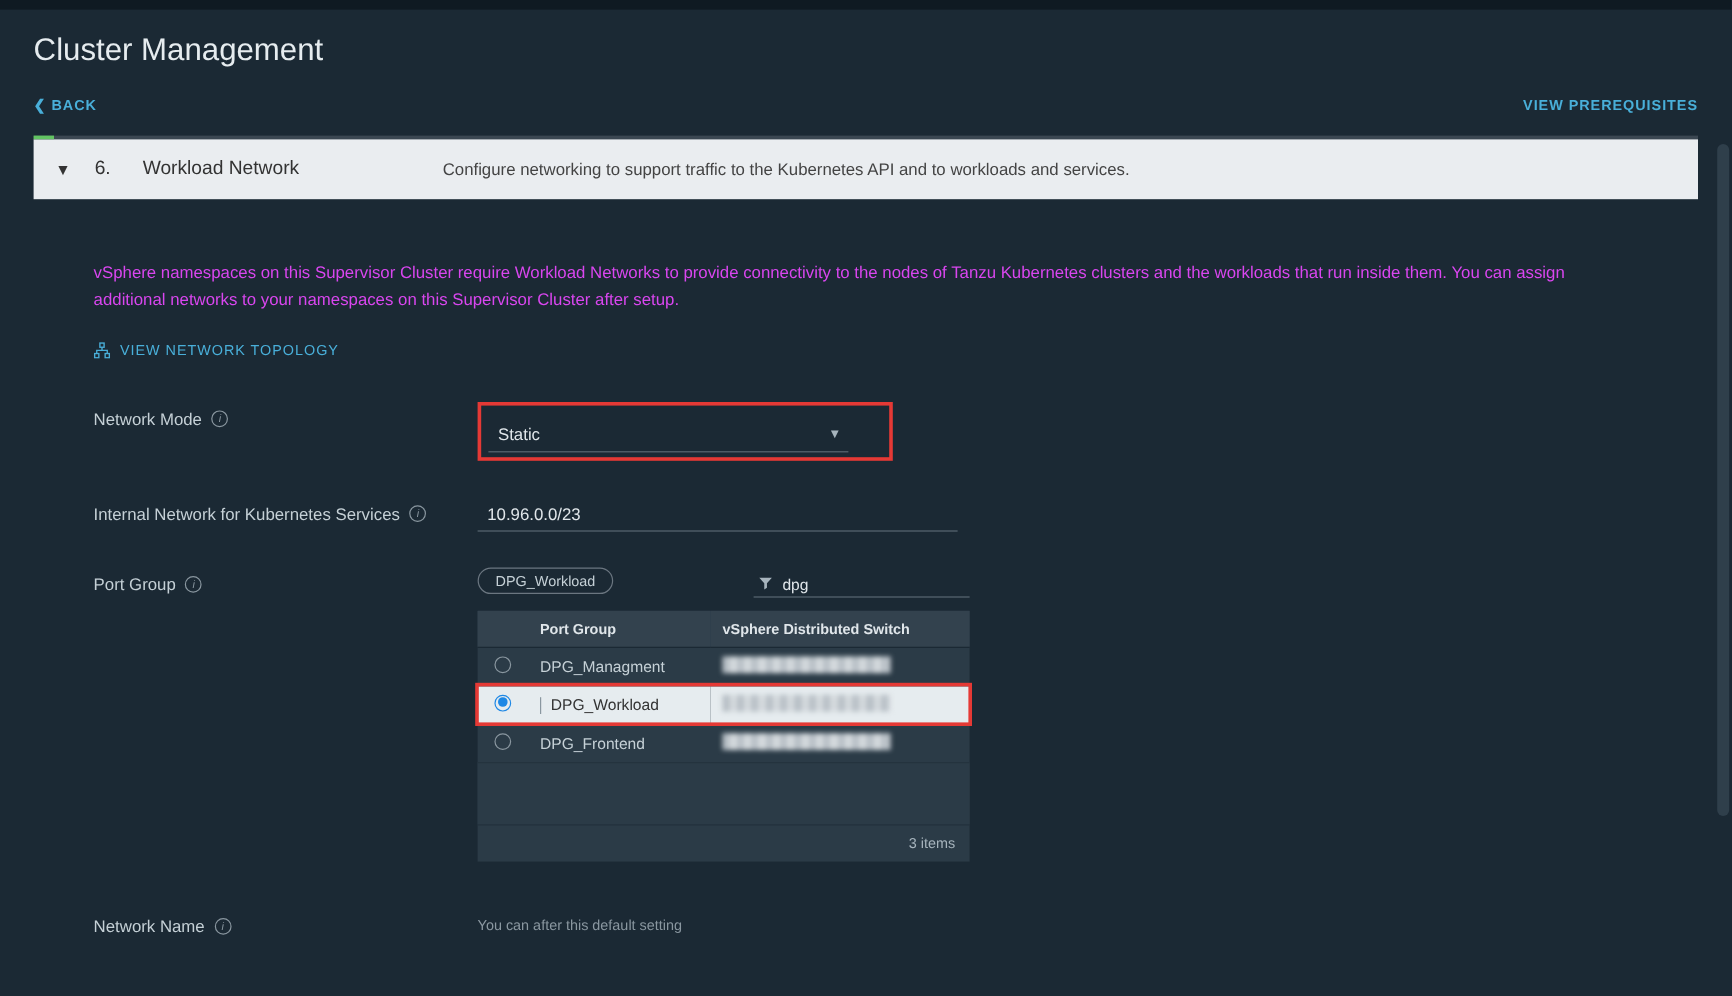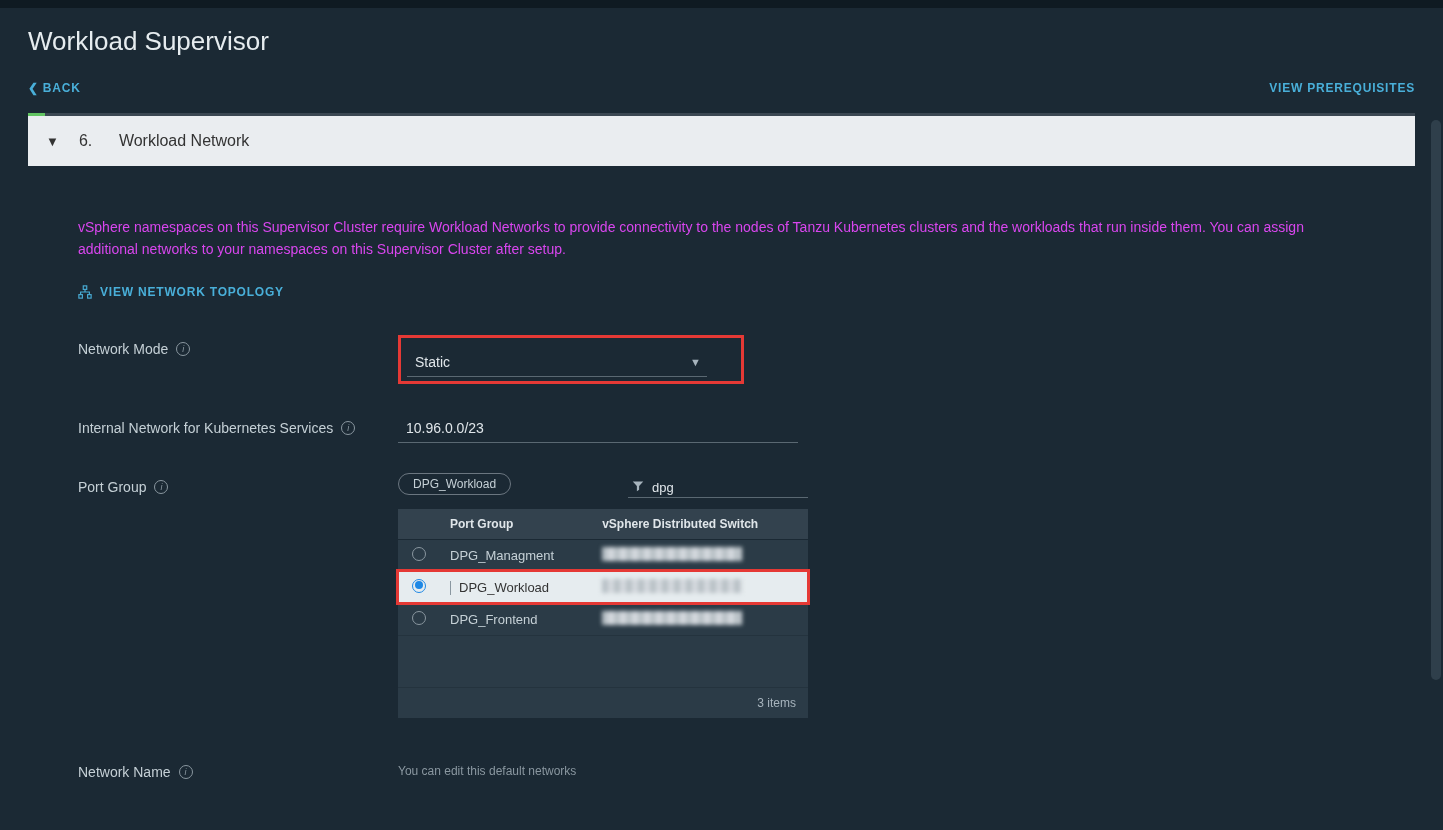--- a/index.html
+++ b/index.html
@@ -304,7 +304,7 @@
 <div class="topbar"></div>
 
 <div class="page">
-  <h1 class="page-title">Workload Supervisor</h1>
+  <h1 class="page-title">Cluster Management</h1>
 
   <div class="header-row">
     <span class="back-link">

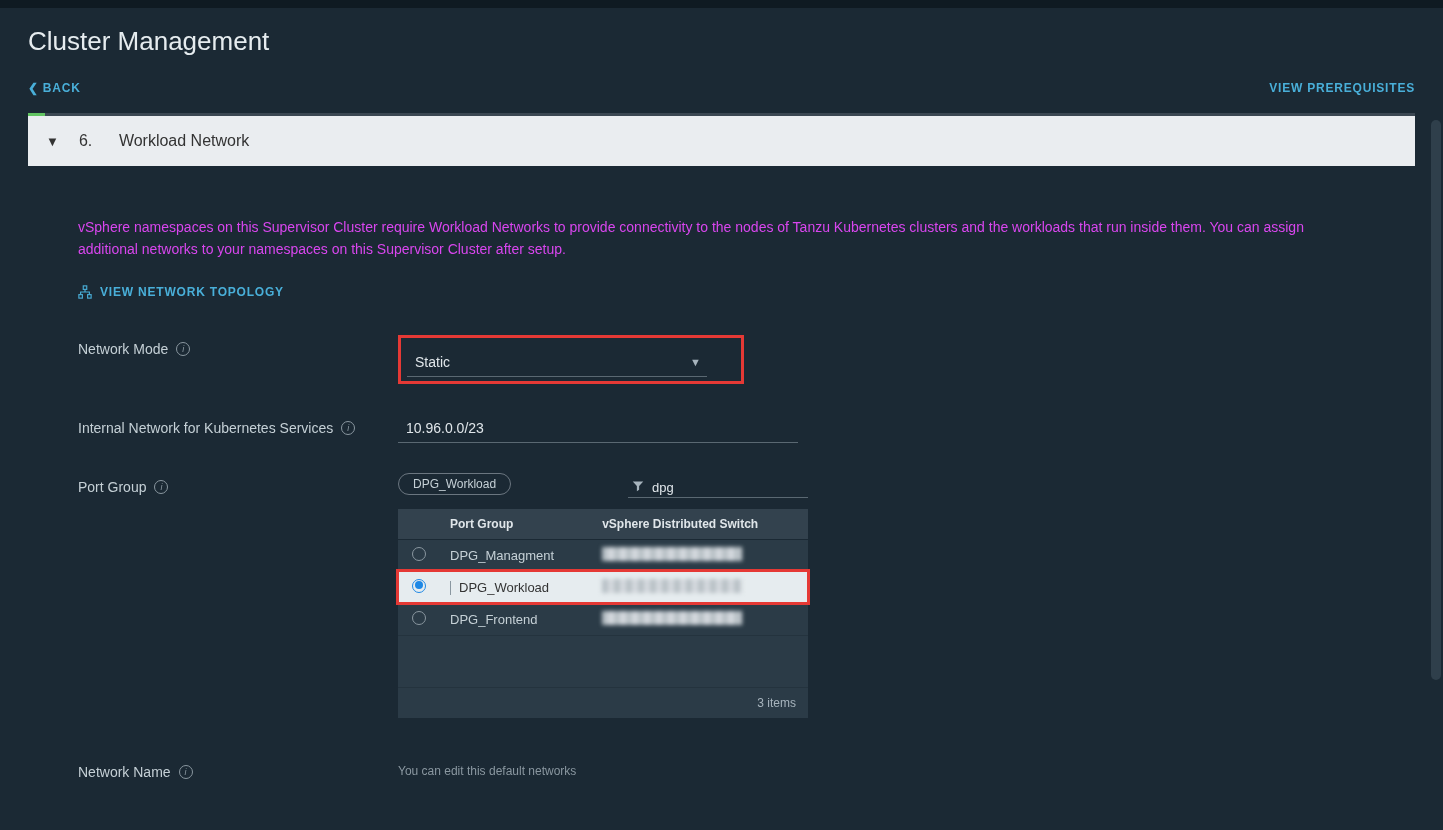--- a/index.html
+++ b/index.html
@@ -322,6 +322,7 @@
     <span class="chevron">▼</span>
     <span class="step-num">6.</span>
     <span class="step-title">Workload Network</span>
+    <span class="step-desc">Configure networking to support traffic to the Kubernetes API and to workloads and services.</span>
   </div>
 
   <div class="content">

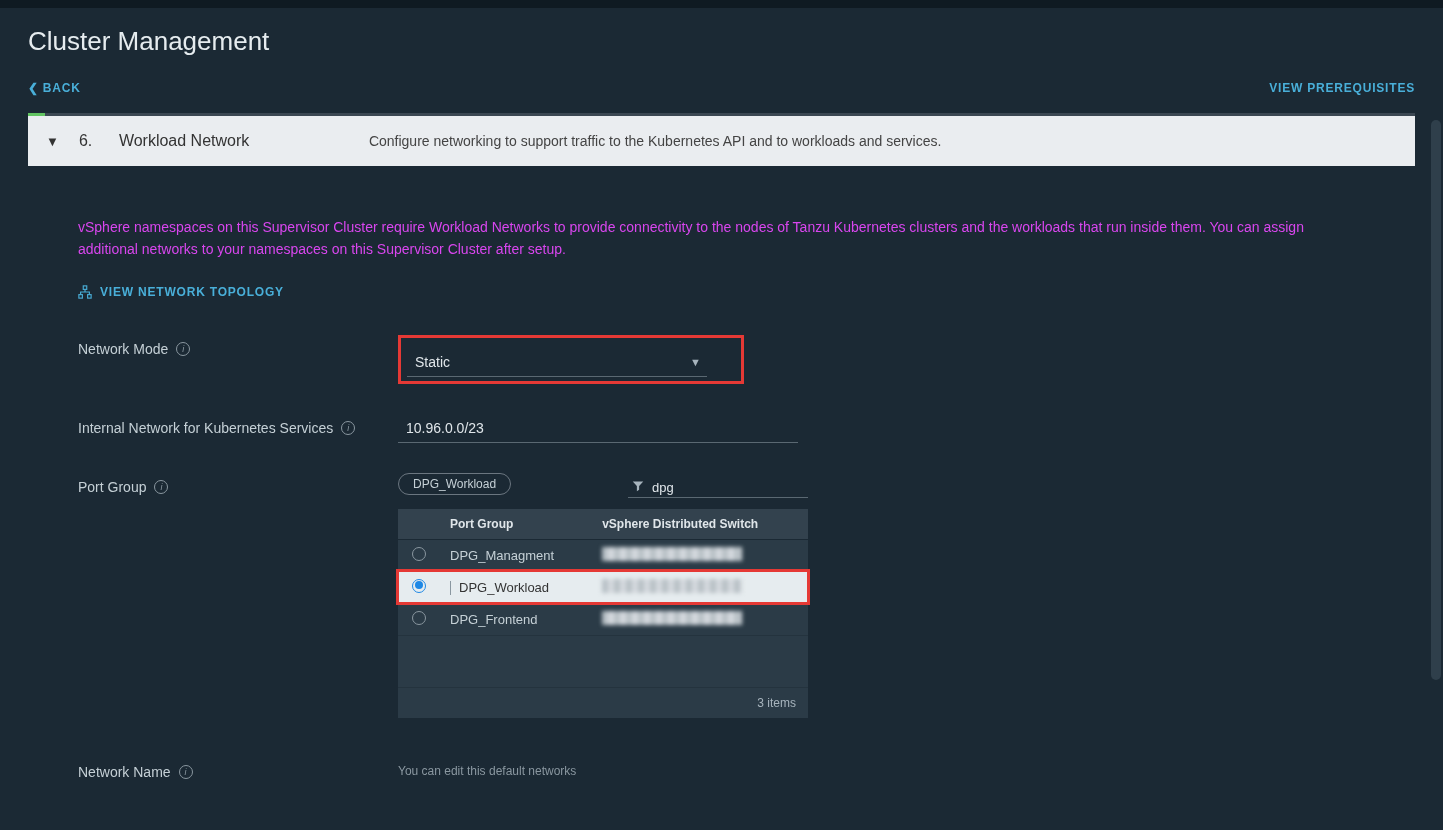--- a/index.html
+++ b/index.html
@@ -102,7 +102,7 @@
     color: #49afd9;
     font-size: 12px;
     letter-spacing: 0.8px;
-    font-weight: 700;
+    font-weight: 400;
     display: inline-flex;
     align-items: center;
     gap: 8px;

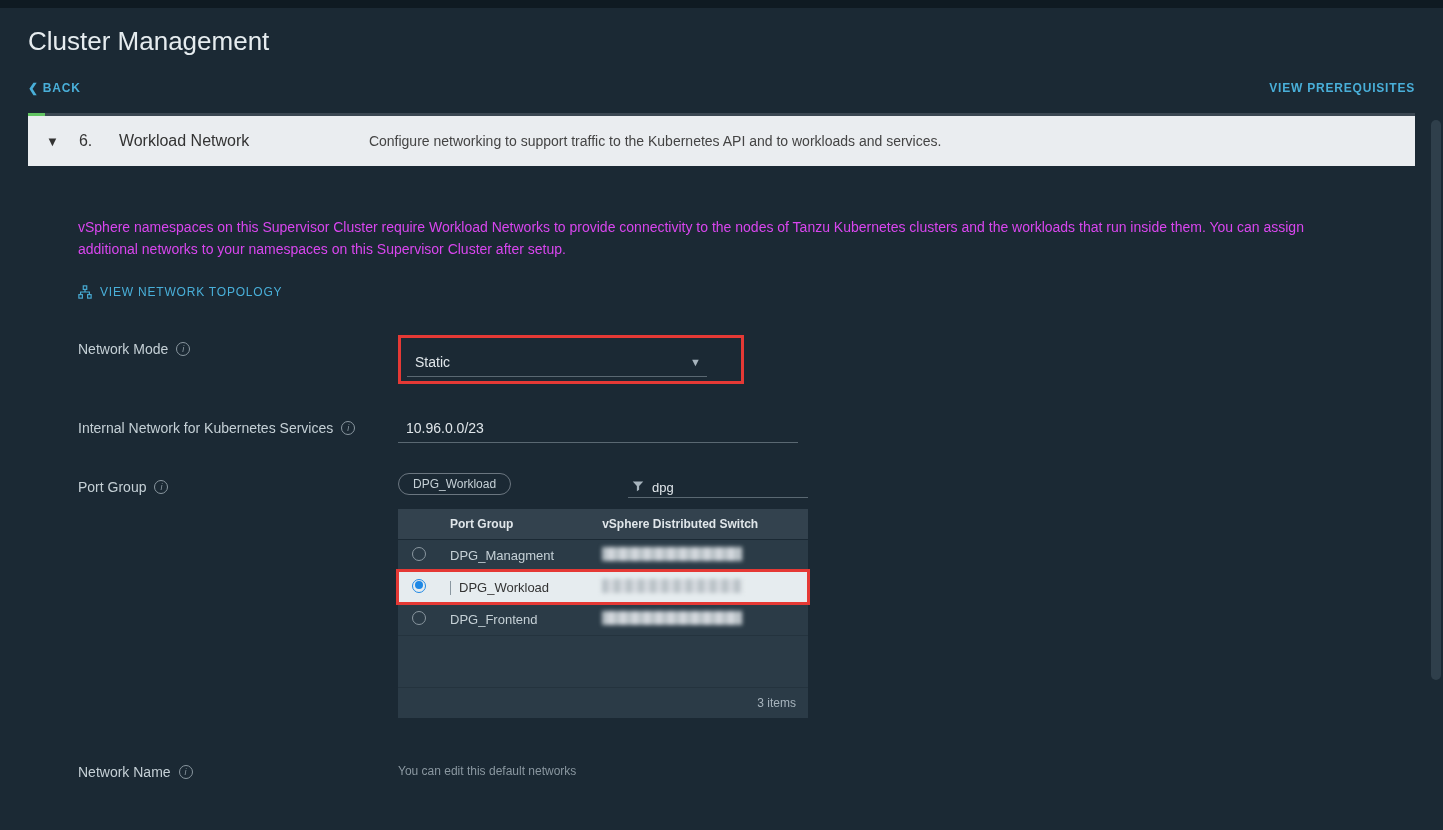--- a/index.html
+++ b/index.html
@@ -424,7 +424,7 @@
         <span class="info-icon">i</span>
       </div>
       <div class="input-col">
-        <div class="helper-text">You can edit this default networks</div>
+        <div class="helper-text">You can after this default setting</div>
       </div>
     </div>
 

